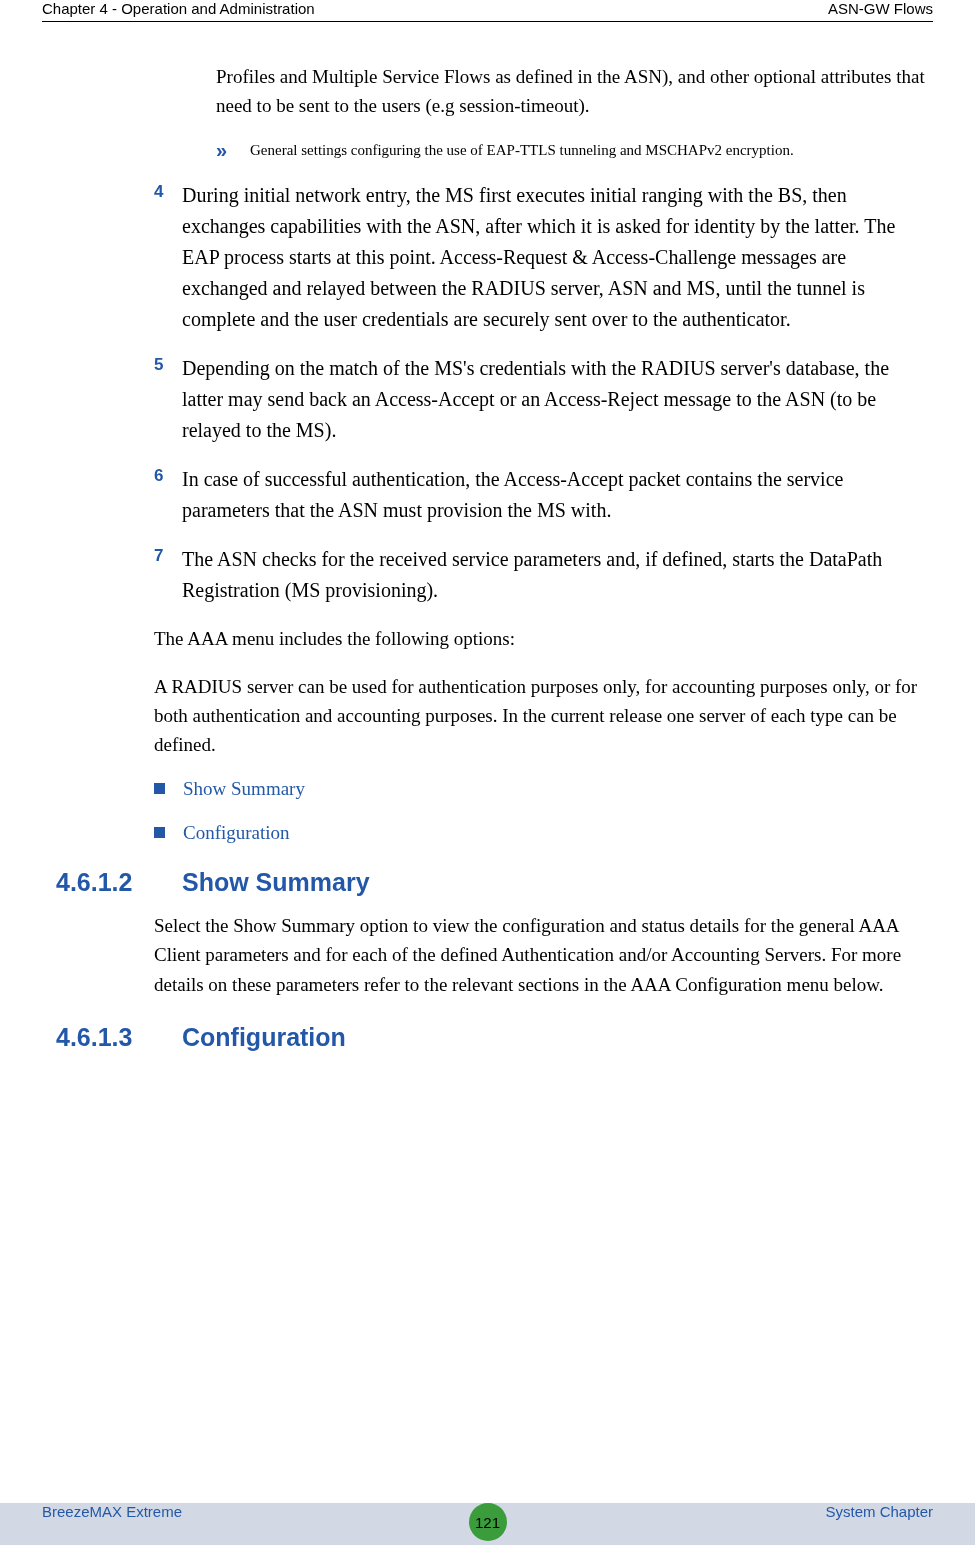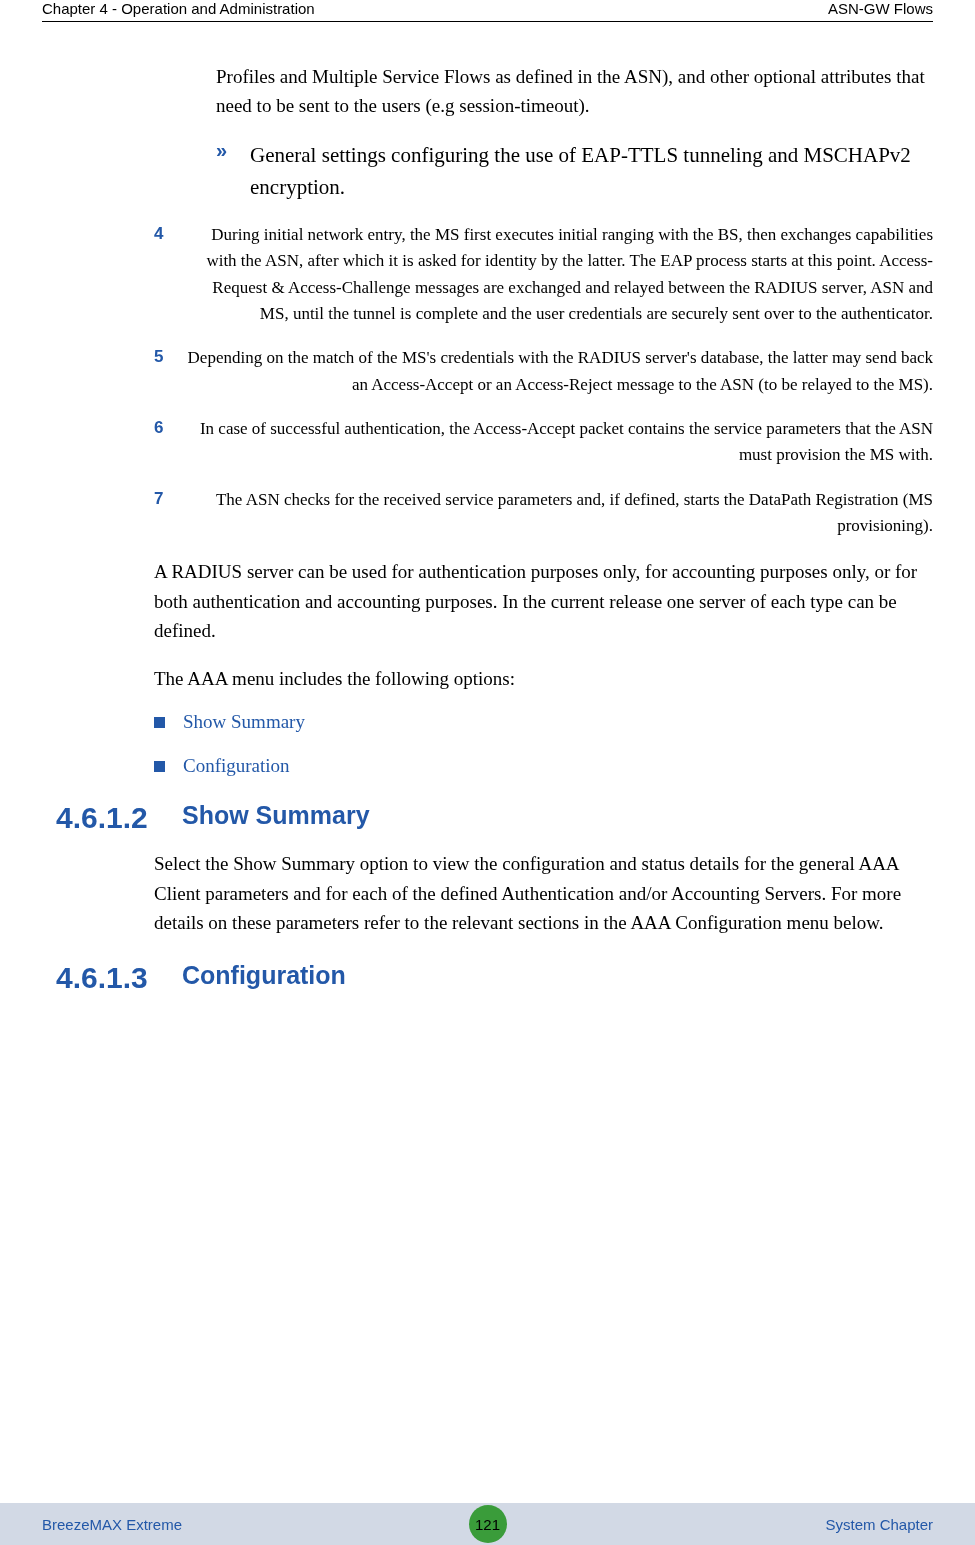--- a/index.html
+++ b/index.html
@@ -50,7 +50,7 @@
       font-family: Arial, sans-serif;
     }
     .sub-list-text {
-      font-size: 21px;
+      font-size: 15px;
       line-height: 1.55;
     }
     .numbered-item {

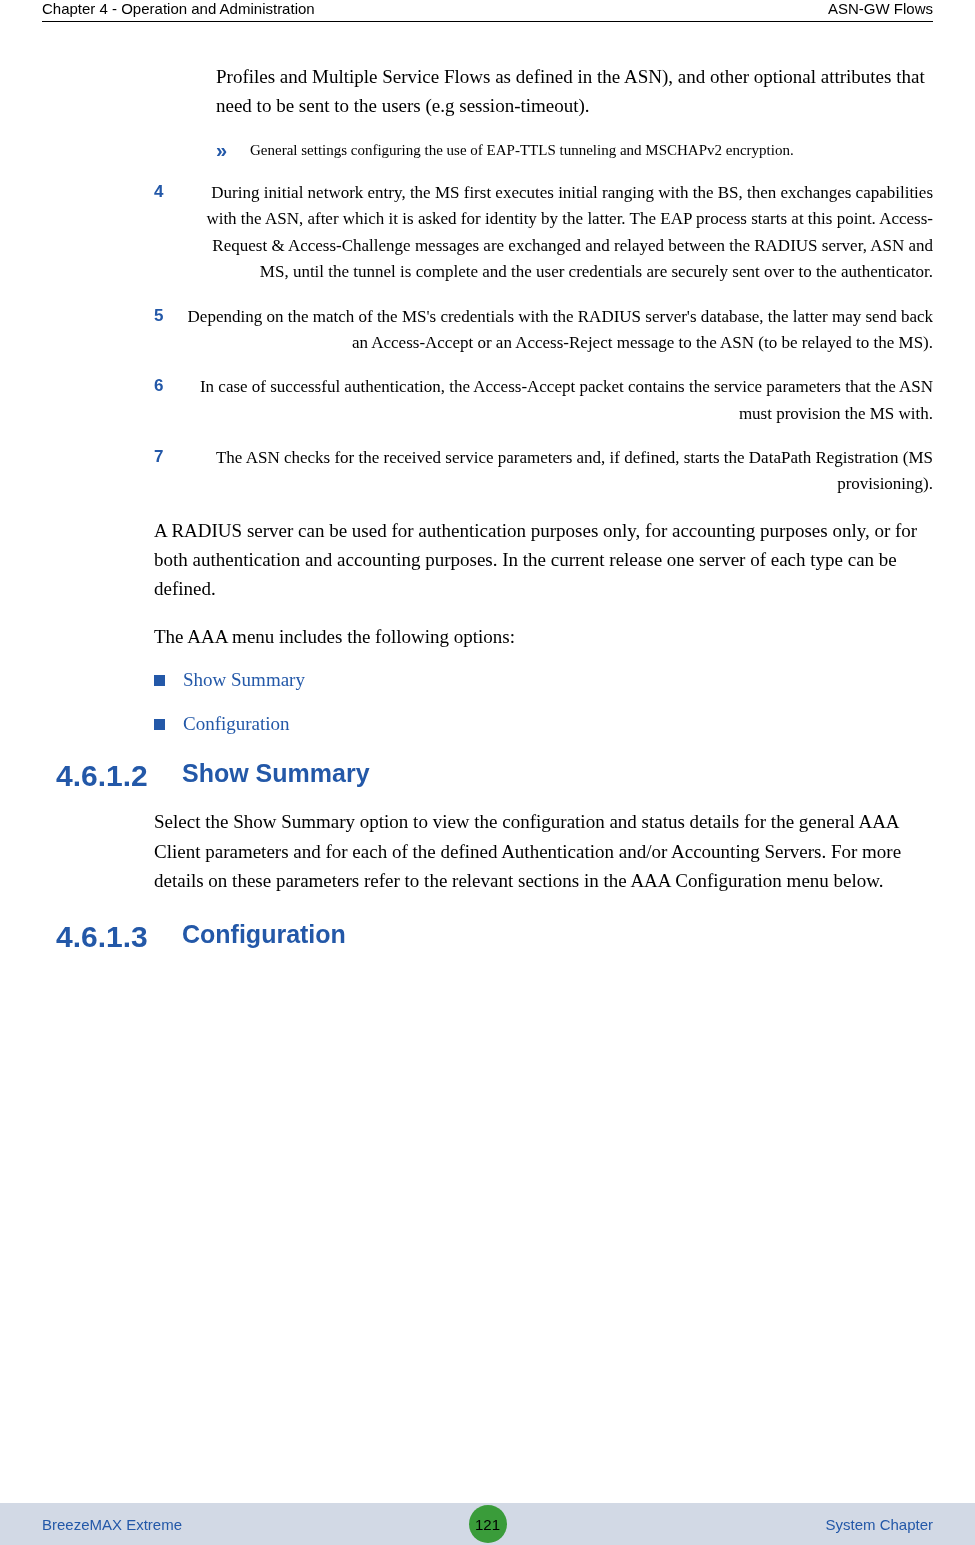--- a/index.html
+++ b/index.html
@@ -68,9 +68,8 @@
       padding-top: 2px;
     }
     .numbered-text {
-      font-size: 17px;
-      line-height: 1.55;
-      text-align: right;
+      font-size: 20px;
+      line-height: 1.55;
     }
     .paragraph {
       font-size: 19px;

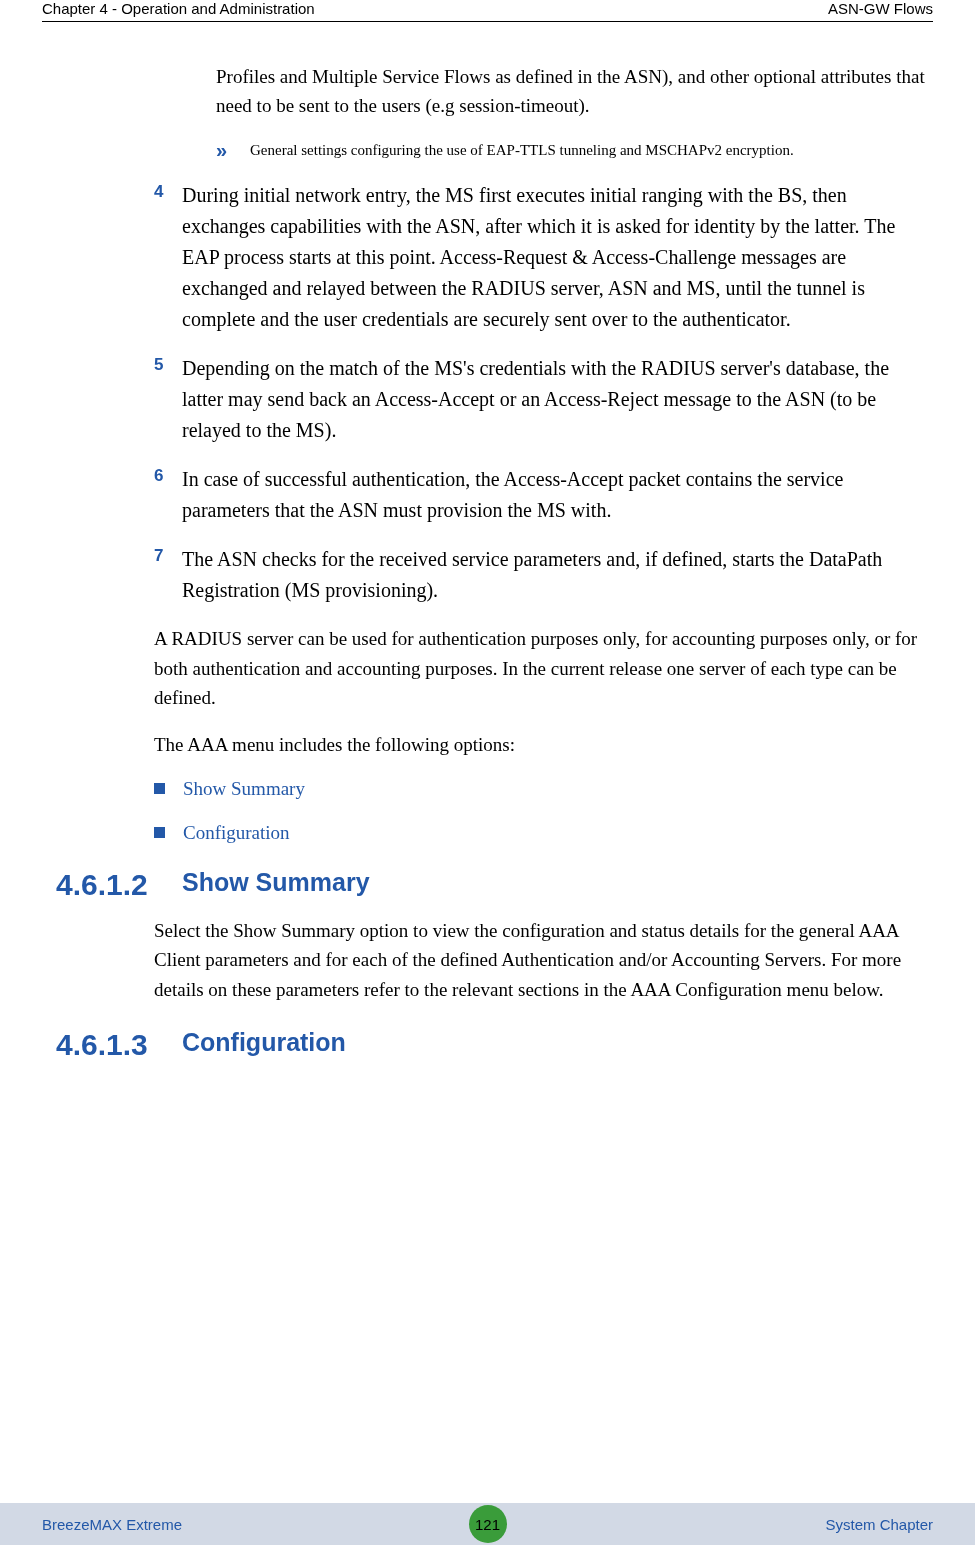--- a/index.html
+++ b/index.html
@@ -179,9 +179,9 @@
     <span class="numbered-text">The ASN checks for the received service parameters and, if defined, starts the DataPath Registration (MS provisioning).</span>
   </div>
 
+  <div class="paragraph">The AAA menu includes the following options:</div>
+
   <div class="paragraph">A RADIUS server can be used for authentication purposes only, for accounting purposes only, or for both authentication and accounting purposes. In the current release one server of each type can be defined.</div>
-
-  <div class="paragraph">The AAA menu includes the following options:</div>
 
   <div class="bullet-item">
     <span class="square-bullet"></span>

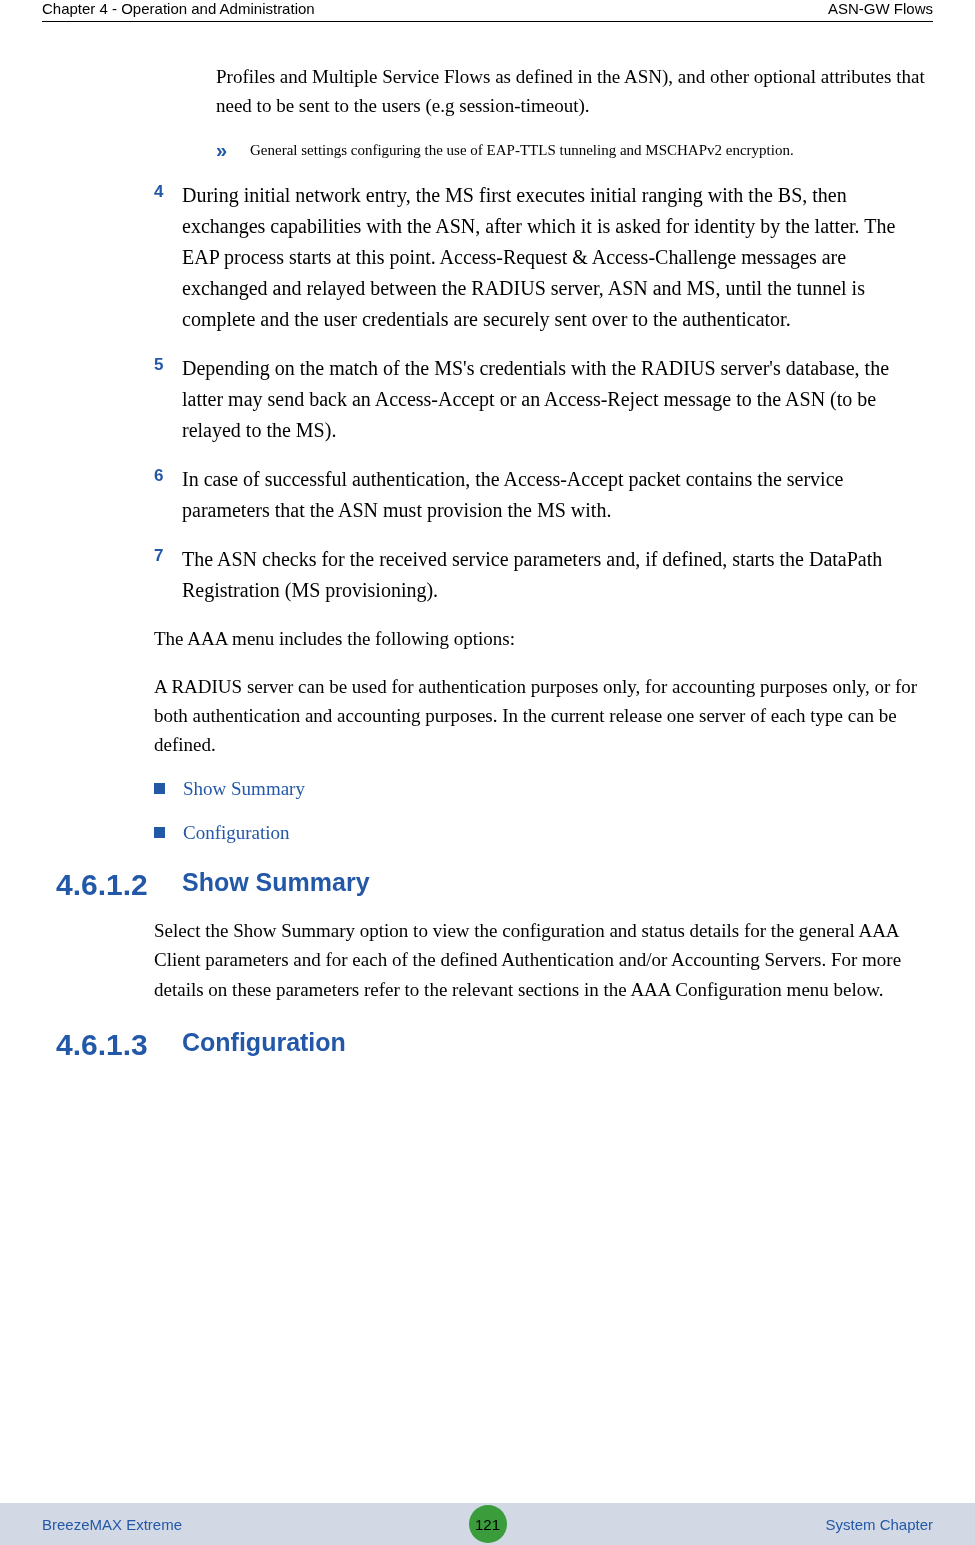--- a/index.html
+++ b/index.html
@@ -100,7 +100,7 @@
     }
     .section-number {
       font-family: Arial, Helvetica, sans-serif;
-      font-size: 30px;
+      font-size: 25px;
       font-weight: bold;
       color: #2358a8;
       min-width: 126px;

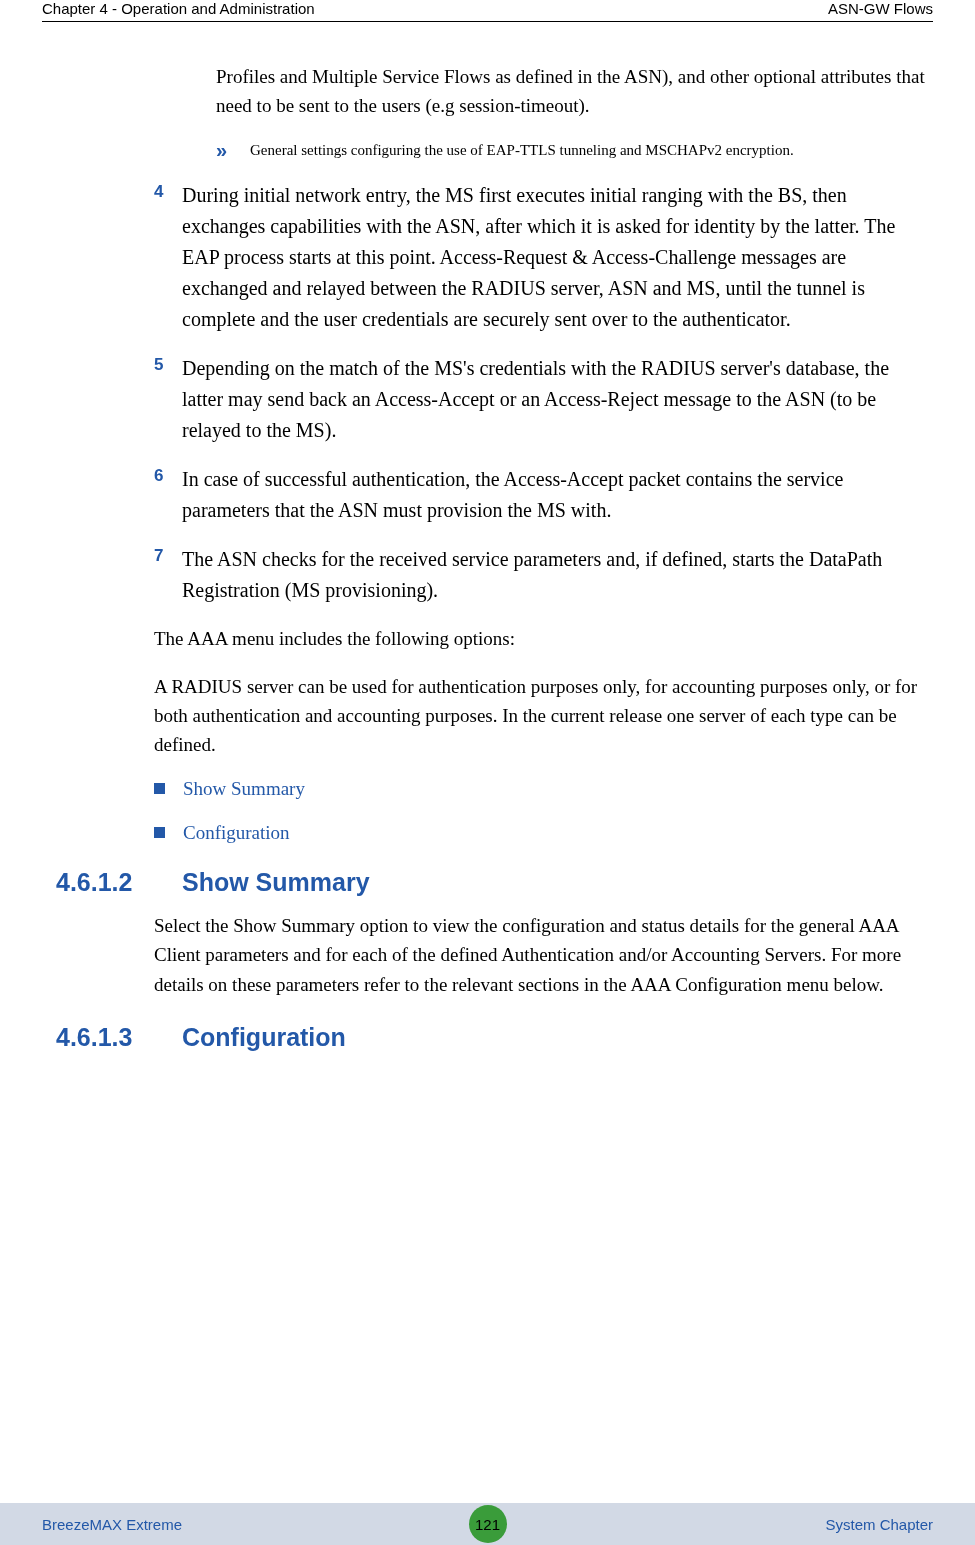--- a/index.html
+++ b/index.html
@@ -119,7 +119,7 @@
       background: #d2d9e5;
       height: 42px;
       display: flex;
-      align-items: center;
+      align-items: flex-start;
       justify-content: space-between;
       padding: 0 42px;
       font-family: Arial, Helvetica, sans-serif;

